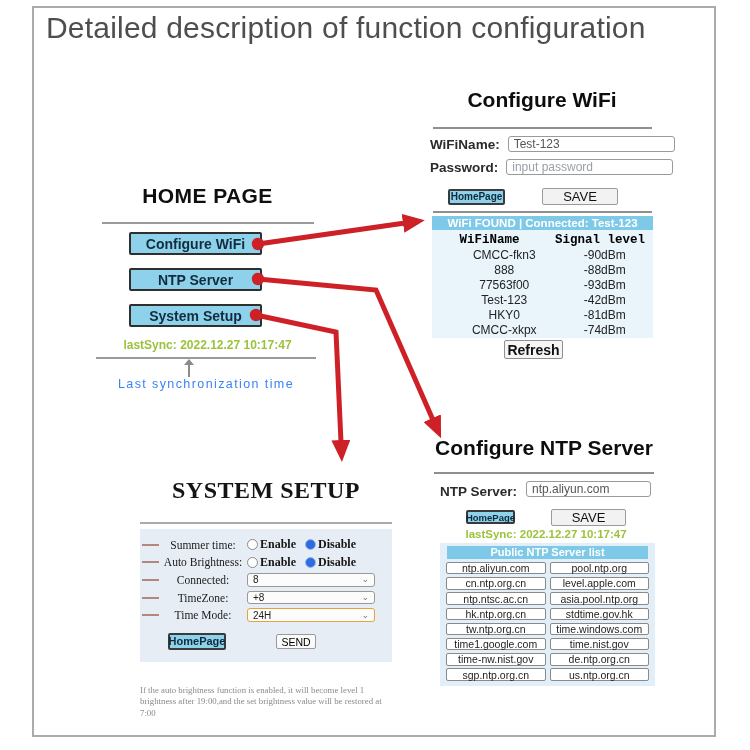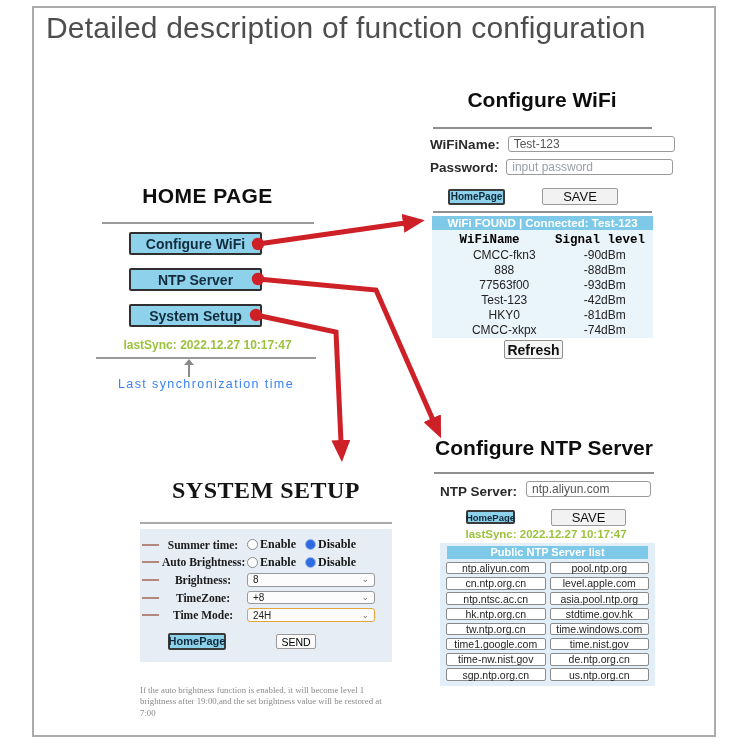--- a/index.html
+++ b/index.html
@@ -77,7 +77,7 @@
   .sys-rows { left:140px; top:536px; width:252px; }
   .sys-row { display:flex; align-items:center; height:17.6px; padding-left:2px; }
   .sys-dash { width:17px; height:2px; background:#B5867C; margin-right:3px; flex:none; }
-  .sys-label { width:82px; text-align:center; font-weight:700; font-size:11.5px; color:#1A1A1A; flex:none; white-space:nowrap; }
+  .sys-label { width:82px; text-align:center; font-weight:400; font-size:11.5px; color:#1A1A1A; flex:none; white-space:nowrap; }
   .sys-control { flex:1; display:flex; align-items:center; padding-left:3px; }
   .radio { width:11px; height:11px; border:1.3px solid #8A8A8A; border-radius:50%; background:#fff; margin-right:2px; flex:none; cursor:pointer; }
   .radio.sel { border:1.5px solid #9BB9EE; background:#2E6BE0; }

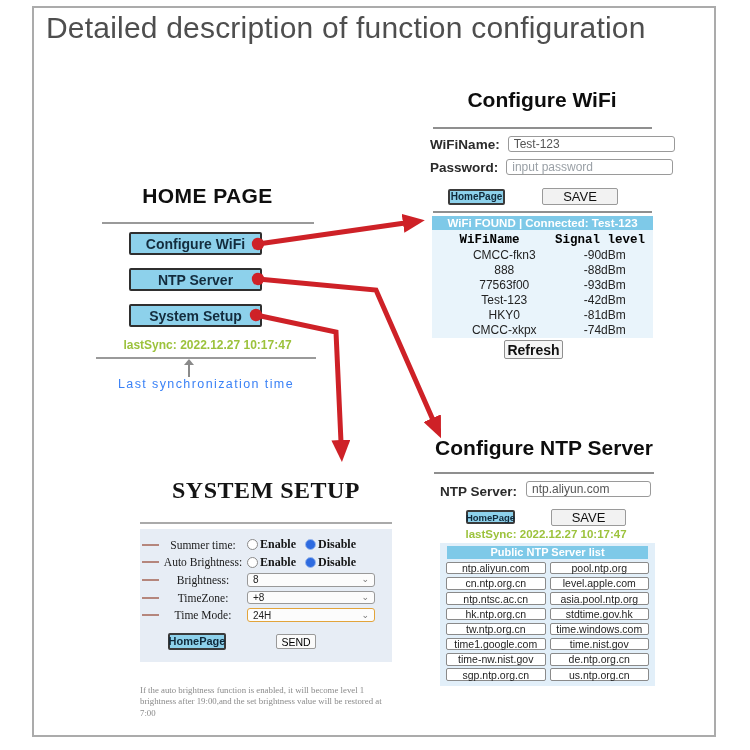--- a/index.html
+++ b/index.html
@@ -231,7 +231,7 @@
     </div>
     <div class="sys-row">
       <span class="sys-dash"></span>
-      <span class="sys-label">Brightness:</span>
+      <span class="sys-label">Connected:</span>
       <span class="sys-control">
         <span class="sys-select">
           <span>8</span>

